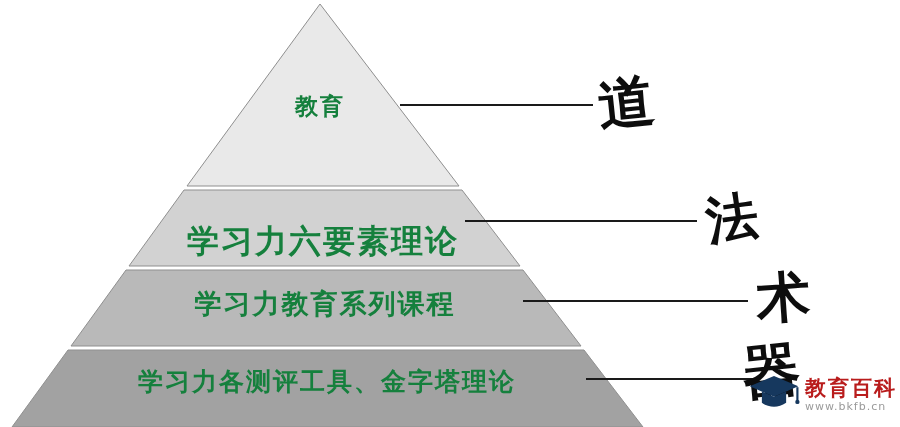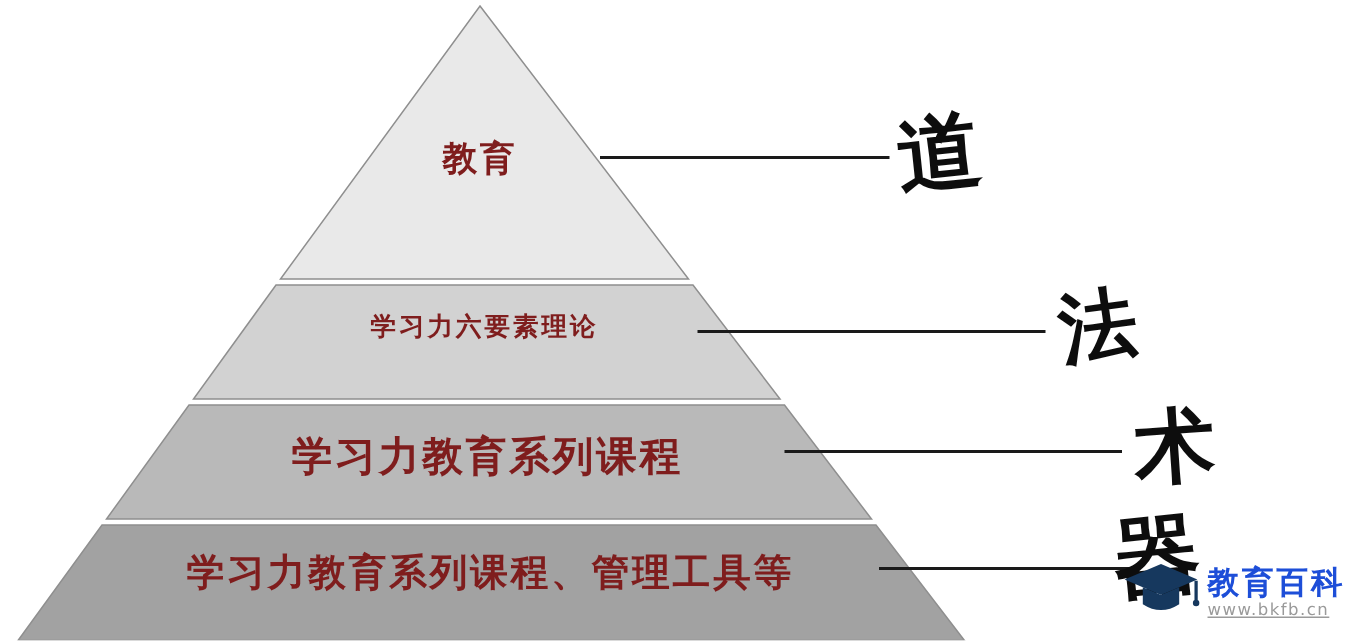--- a/index.html
+++ b/index.html
@@ -26,7 +26,7 @@
     position: absolute;
     text-align: center;
     font-weight: bold;
-    color: #7f1d1d;
+    color: #15803d;
     letter-spacing: 2px;
     white-space: nowrap;
   }

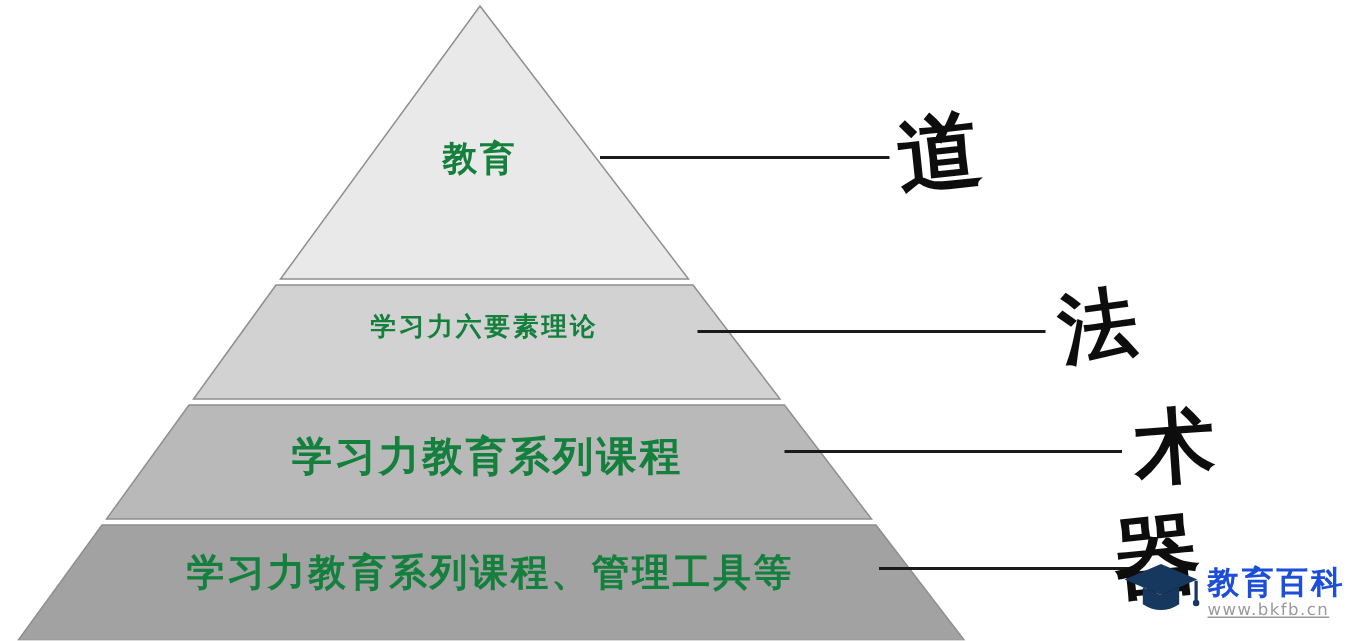--- a/index.html
+++ b/index.html
@@ -37,7 +37,7 @@
     font-size: 23px;
     line-height: 37px;
   }
-  .pyr-row2 { left: 123px; top: 206px; width: 400px; font-size: 17px; }
+  .pyr-row2 { left: 123px; top: 220px; width: 400px; font-size: 32px; }
   .pyr-row3 { left: 125px; top: 286px; width: 400px; font-size: 27px; }
   .pyr-row4 { left:  77px; top: 365px; width: 500px; font-size: 25px; }
   .side-label {

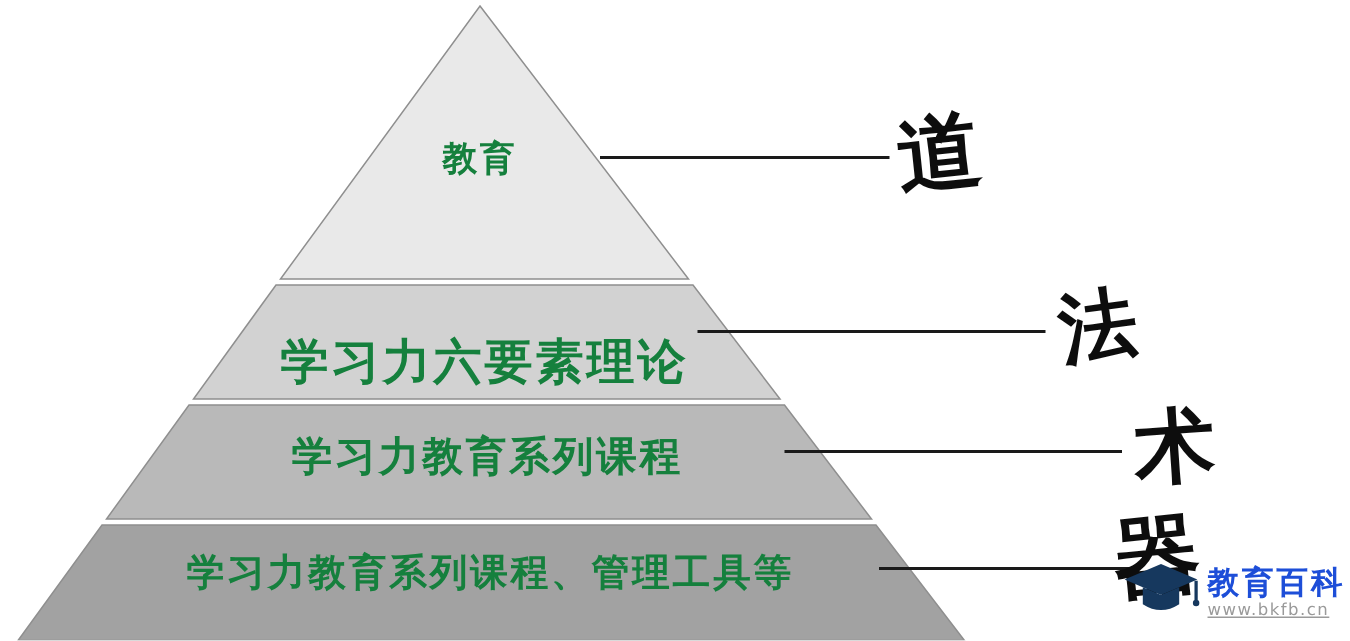--- a/index.html
+++ b/index.html
@@ -105,7 +105,7 @@
 
   <div class="pyr-label pyr-row3">学习力教育系列课程</div>
 
-  <div class="pyr-label pyr-row4">学习力教育系列课程、管理工具等</div>
+  <div class="pyr-label pyr-row4">学习力各测评工具、金字塔理论</div>
 
   <div class="side-label side-dao">道</div>
   <div class="side-label side-fa">法</div>

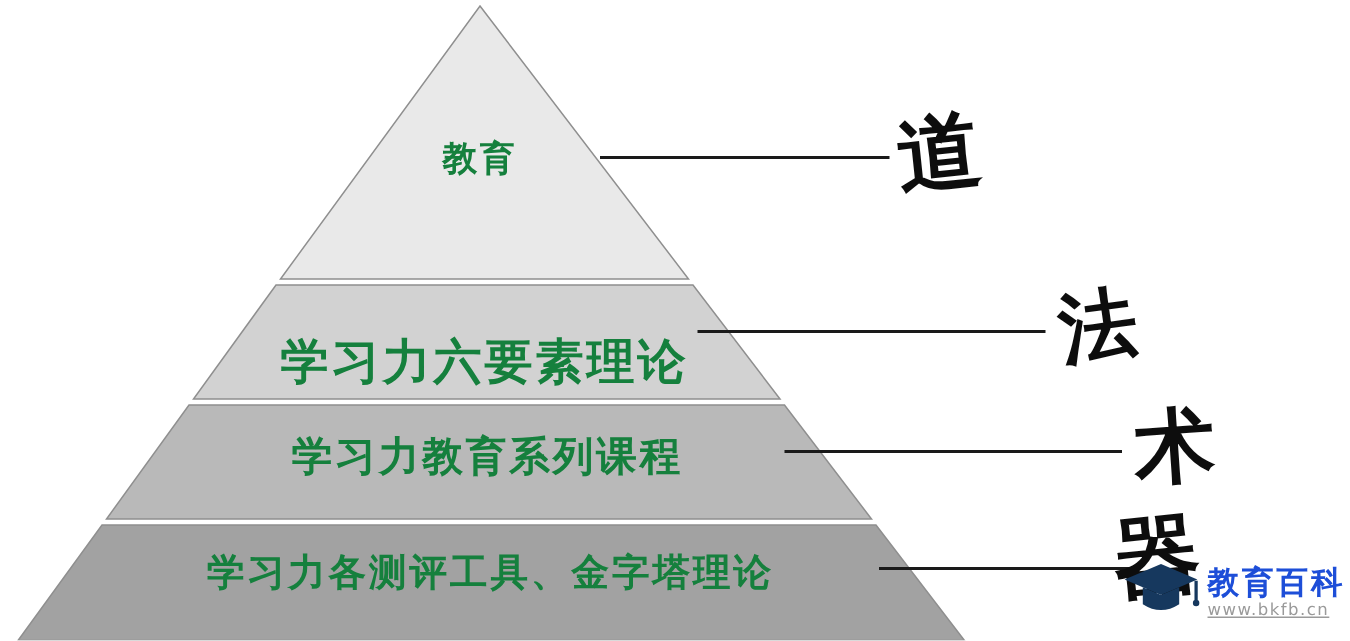--- a/index.html
+++ b/index.html
@@ -120,7 +120,7 @@
       <circle cx="57" cy="34" r="2.5" fill="#16385e"></circle>
     </svg>
     <div class="logo-texts">
-      <div class="logo-brand" style="color: #1d4ed8;">教育百科</div>
+      <div class="logo-brand" style="color: #b91c1c;">教育百科</div>
       <div class="logo-url">www.bkfb.cn</div>
     </div>
   </div>

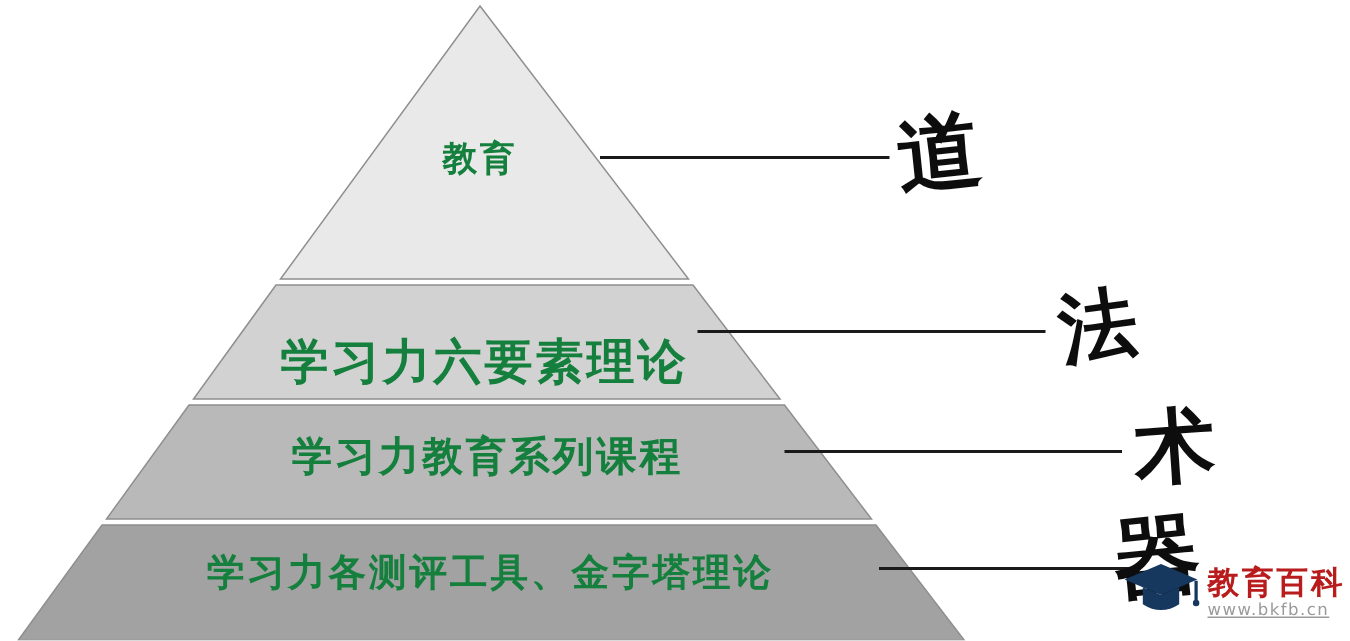--- a/index.html
+++ b/index.html
@@ -73,7 +73,6 @@
     color: #9a9a9a;
     letter-spacing: 1px;
     line-height: 14px;
-    text-decoration: underline;
   }
 </style>
 </head>

